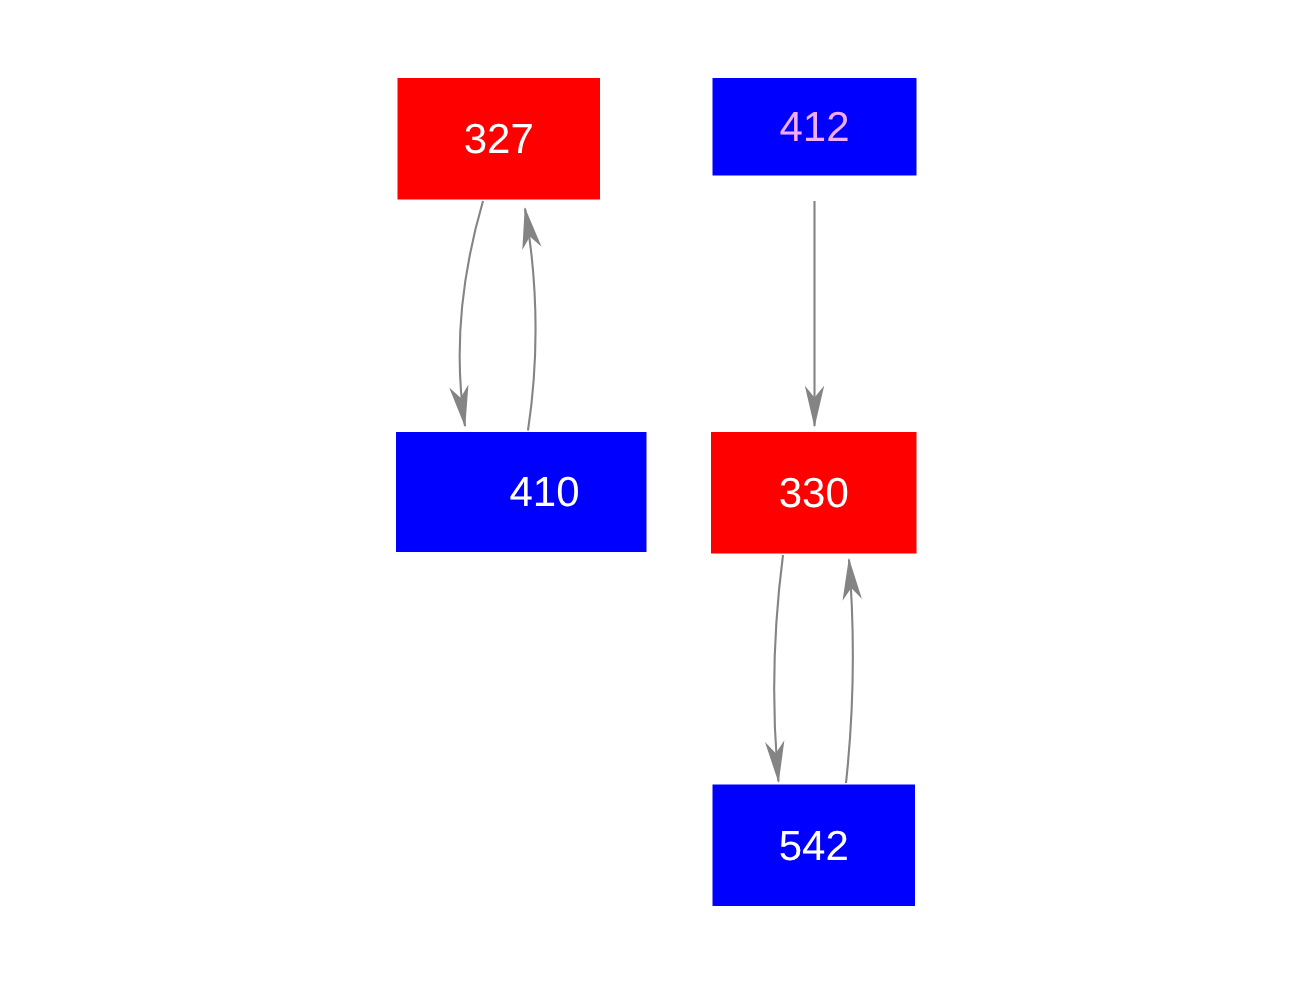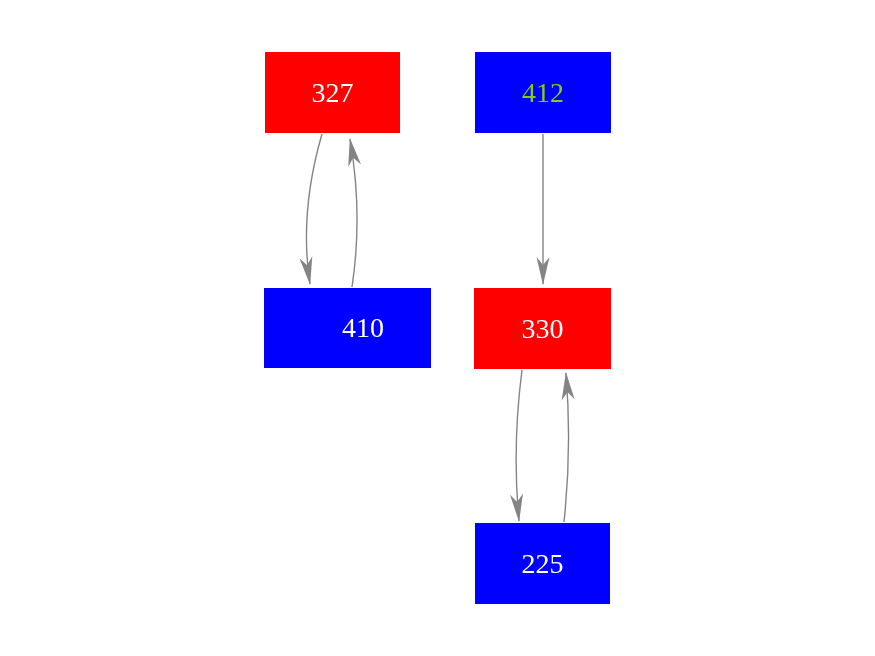--- a/index.html
+++ b/index.html
@@ -13,7 +13,7 @@
     height: 656px;
     background: #ffffff;
     overflow: hidden;
-    font-family: Liberation Serif, serif;
+    font-family: Liberation Sans, sans-serif;
   }
   #edges {
     position: absolute;

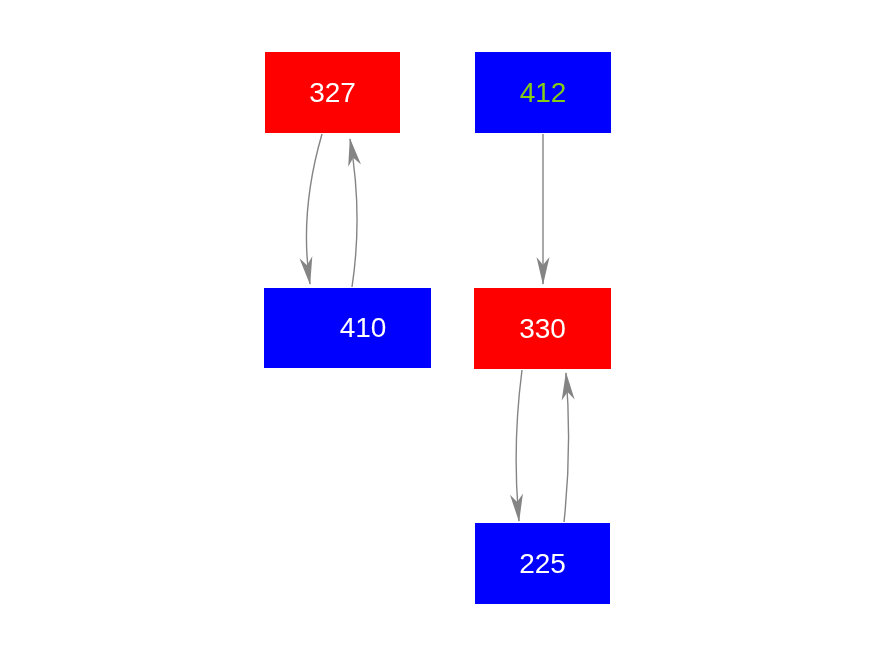--- a/index.html
+++ b/index.html
@@ -56,7 +56,7 @@
   <div class="node" style="left: 265px; top: 52px; width: 135px; height: 81px; background: rgb(255, 0, 0); color: rgb(255, 255, 255);">
     <span>327</span>
   </div>
-  <div class="node" style="left: 475px; top: 52px; width: 136px; height: 81px; background: rgb(0, 0, 255); color: #84cc16;">
+  <div class="node" style="left: 475px; top: 52px; width: 136px; height: 65px; background: rgb(0, 0, 255); color: #f0abfc;">
     <span>412</span>
   </div>
   <div class="node" style="left: 264px; top: 288px; width: 136px; height: 80px; background: rgb(0, 0, 255); color: rgb(255, 255, 255); padding-left: 31px;">

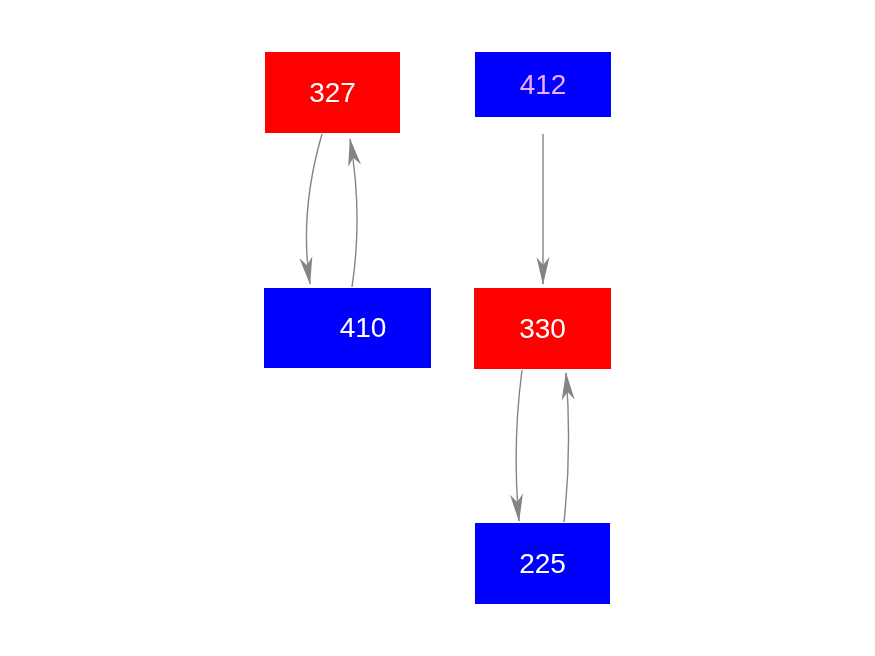--- a/index.html
+++ b/index.html
@@ -66,7 +66,7 @@
     <span>330</span>
   </div>
   <div class="node" style="left: 475px; top: 523px; width: 135px; height: 81px; background: rgb(0, 0, 255); color: rgb(255, 255, 255);">
-    <span>225</span>
+    <span>542</span>
   </div>
 
 </div>

